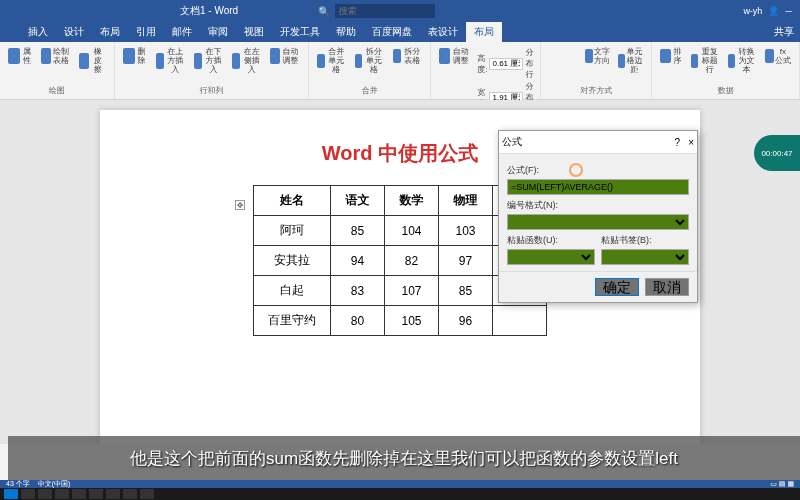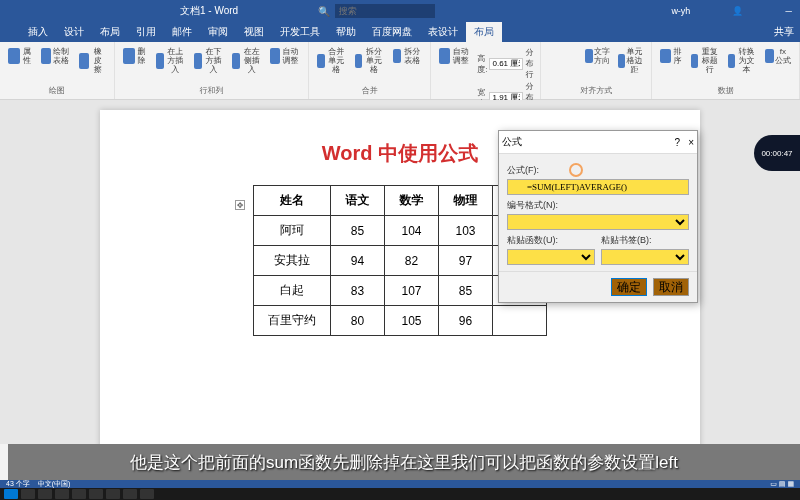--- a/index.html
+++ b/index.html
@@ -10,7 +10,7 @@
 .titlebar .search { margin-left: 80px; display: flex; align-items: center; gap: 4px; }
 .titlebar .search input { width: 100px; height: 14px; font-size: 9px; border: none; padding: 0 4px; background: #1e3f73; color: white; }
 .titlebar .user { margin-left: auto; margin-right: 8px; display: flex; gap: 6px; align-items: center; }
-.titlebar .user span { font-size: 9px; margin-left: 36px; }
+.titlebar .user span { font-size: 9px; }
 
 .menubar { height: 20px; background: #2b579a; display: flex; align-items: flex-end; padding-left: 20px; font-size: 10px; }
 .menubar .tab { padding: 3px 8px; color: white; cursor: pointer; }

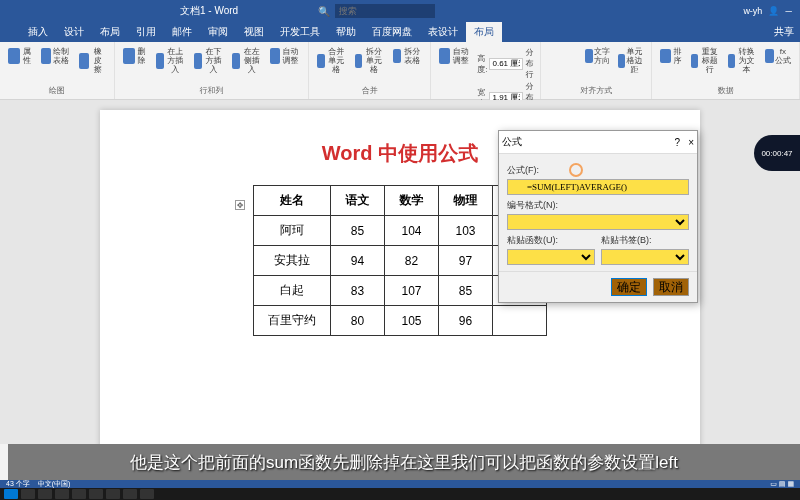--- a/index.html
+++ b/index.html
@@ -51,7 +51,7 @@
 .dialog-footer button:first-child { border: 1px solid #0078d4; }
 .formula-cursor { position: absolute; top: 163px; left: 569px; width: 14px; height: 14px; border: 2px solid #f4a460; border-radius: 50%; z-index: 11; pointer-events: none; }
 
-.timer { position: absolute; top: 135px; right: 0; width: 46px; height: 36px; background: #0f172a; border-radius: 18px 0 0 18px; color: white; font-size: 8px; display: flex; align-items: center; justify-content: center; }
+.timer { position: absolute; top: 135px; right: 0; width: 46px; height: 36px; background: #0f766e; border-radius: 18px 0 0 18px; color: white; font-size: 8px; display: flex; align-items: center; justify-content: center; }
 
 .subtitle-bar { position: absolute; bottom: 20px; left: 8px; right: 0; height: 36px; background: rgba(80,80,80,0.75); display: flex; align-items: center; justify-content: center; }
 .subtitle-bar span { color: white; font-size: 17px; text-shadow: 1px 1px 2px black; }

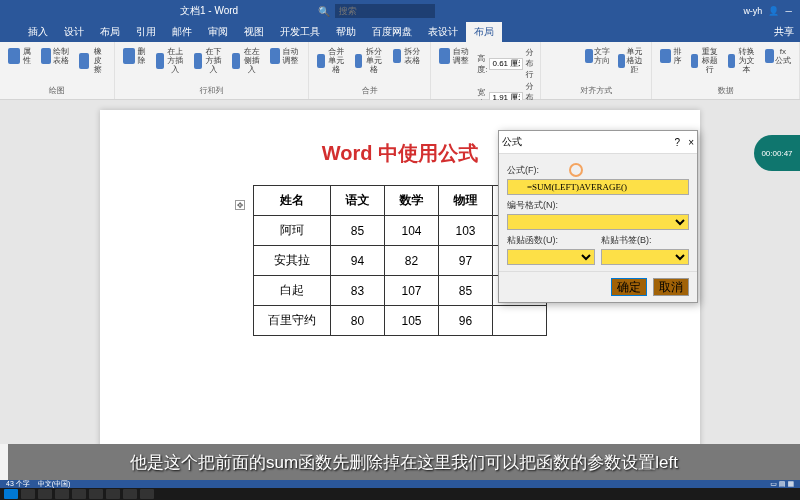--- a/index.html
+++ b/index.html
@@ -43,7 +43,7 @@
 .dialog-title .ctrls { display: flex; gap: 8px; }
 .dialog-body { padding: 6px 8px; }
 .dialog-body label { display: block; font-size: 9px; margin-top: 4px; margin-bottom: 2px; color: #333; }
-.dialog-body input, .dialog-body select { width: 100%; height: 16px; font-size: 9px; border: 1px solid #aaa; padding: 0 19px; background: #fde047; font-family: Liberation Serif, serif; }
+.dialog-body input, .dialog-body select { width: 100%; height: 16px; font-size: 9px; border: 1px solid #aaa; padding: 0 3px; background: #4d7c0f; }
 .dialog-body .row2 { display: flex; gap: 6px; }
 .dialog-body .row2 > div { flex: 1; }
 .dialog-footer { display: flex; justify-content: flex-end; gap: 6px; padding: 6px 8px; border-top: 1px solid #ddd; }

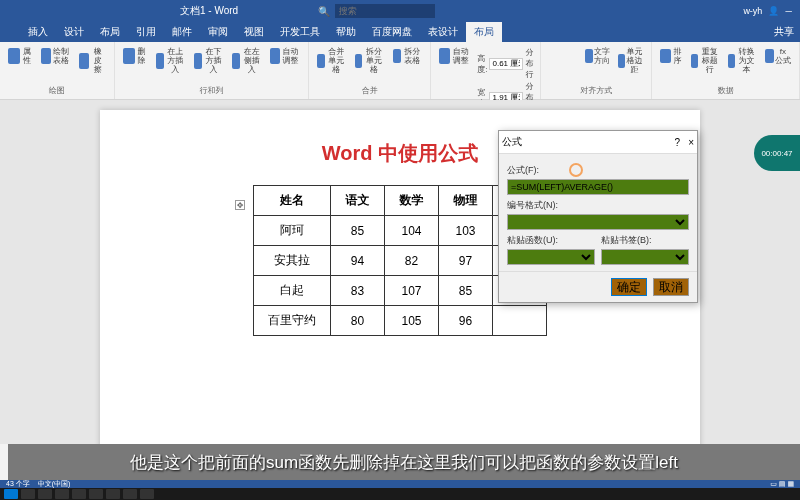--- a/index.html
+++ b/index.html
@@ -47,7 +47,7 @@
 .dialog-body .row2 { display: flex; gap: 6px; }
 .dialog-body .row2 > div { flex: 1; }
 .dialog-footer { display: flex; justify-content: flex-end; gap: 6px; padding: 6px 8px; border-top: 1px solid #ddd; }
-.dialog-footer button { width: 36px; height: 18px; font-size: 12px; border: 1px solid #999; background: #a16207; cursor: pointer; }
+.dialog-footer button { width: 44px; height: 18px; font-size: 14px; border: 1px solid #999; background: #737373; cursor: pointer; }
 .dialog-footer button:first-child { border: 1px solid #0078d4; }
 .formula-cursor { position: absolute; top: 163px; left: 569px; width: 14px; height: 14px; border: 2px solid #f4a460; border-radius: 50%; z-index: 11; pointer-events: none; }
 

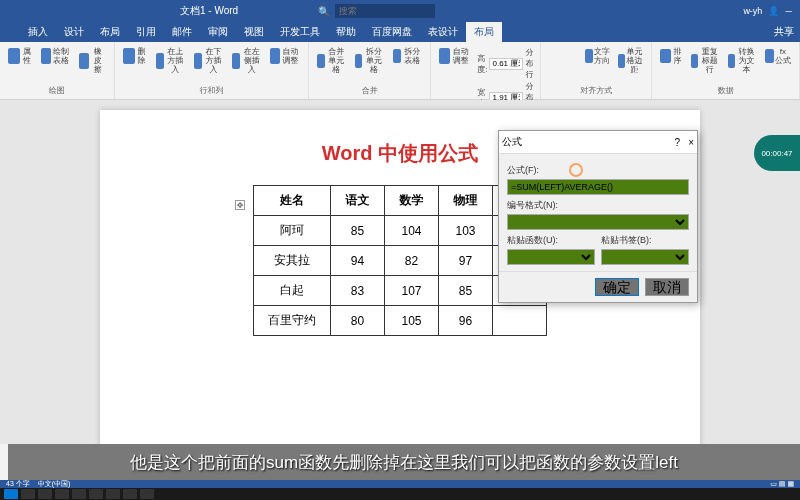--- a/index.html
+++ b/index.html
@@ -53,7 +53,7 @@
 
 .timer { position: absolute; top: 135px; right: 0; width: 46px; height: 36px; background: #0f766e; border-radius: 18px 0 0 18px; color: white; font-size: 8px; display: flex; align-items: center; justify-content: center; }
 
-.subtitle-bar { position: absolute; bottom: 20px; left: 8px; right: 0; height: 36px; background: rgba(80,80,80,0.75); display: flex; align-items: center; justify-content: center; }
+.subtitle-bar { position: absolute; bottom: 20px; left: 8px; right: 0; height: 44px; background: rgba(80,80,80,0.75); display: flex; align-items: center; justify-content: center; }
 .subtitle-bar span { color: white; font-size: 17px; text-shadow: 1px 1px 2px black; }
 
 .statusbar { position: absolute; bottom: 12px; left: 0; right: 0; height: 8px; background: #2b579a; display: flex; align-items: center; padding: 0 6px; font-size: 7px; color: white; gap: 8px; }

